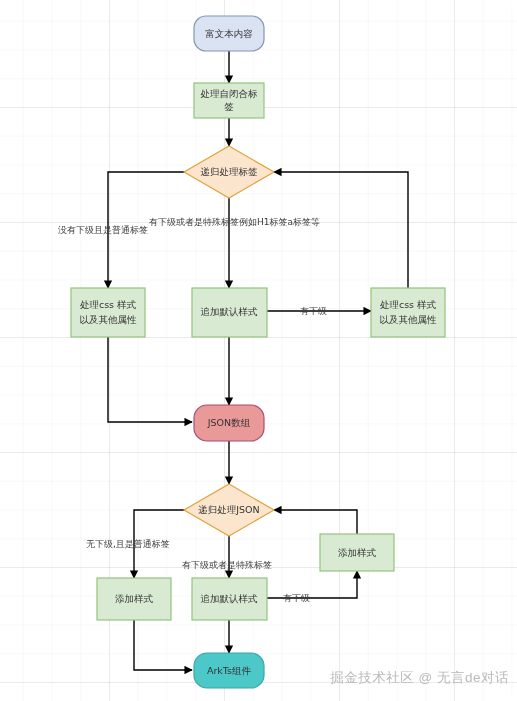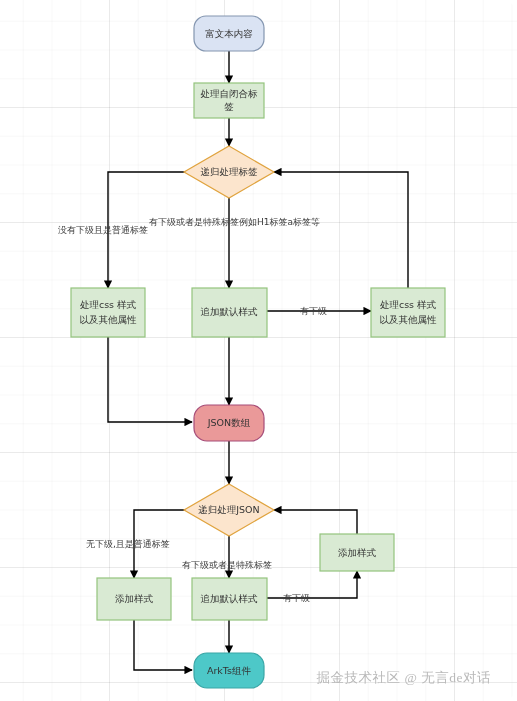--- a/index.html
+++ b/index.html
@@ -60,9 +60,9 @@
   }
   .watermark {
     position: absolute;
-    right: 26px;
+    right: 8px;
     bottom: 14px;
-    font-family: Liberation Serif, serif;
+    font-family: Liberation Sans, sans-serif;
     font-size: 13.5px;
     color: #b9b9b9;
     letter-spacing: 0.5px;

